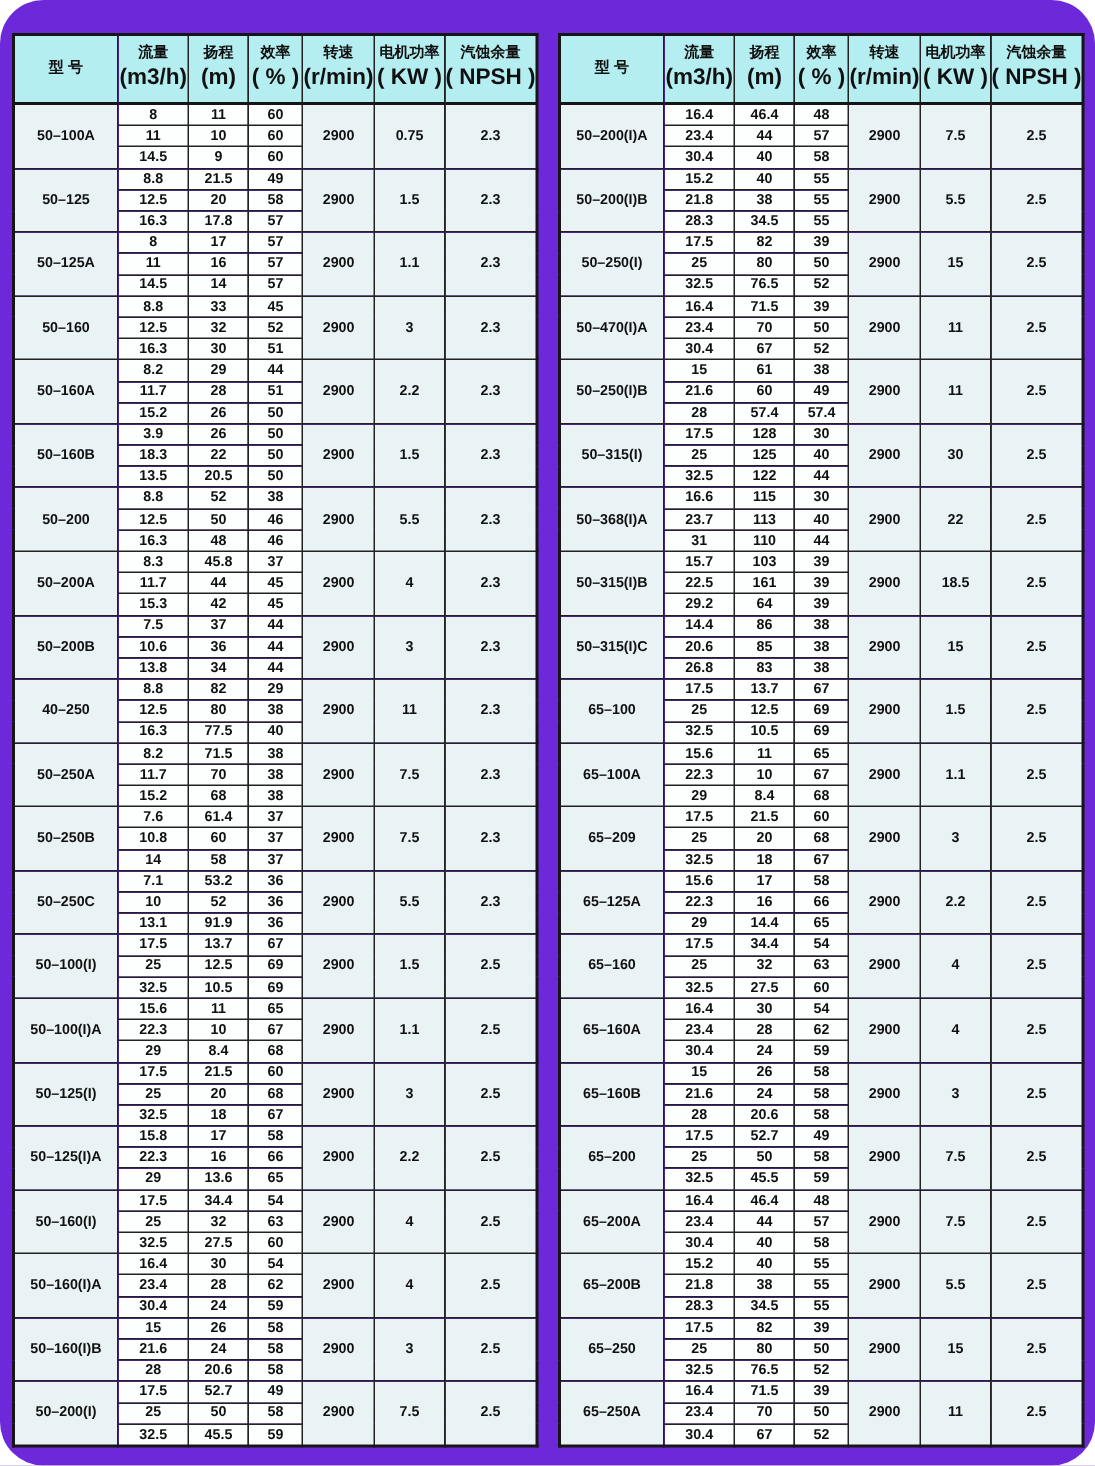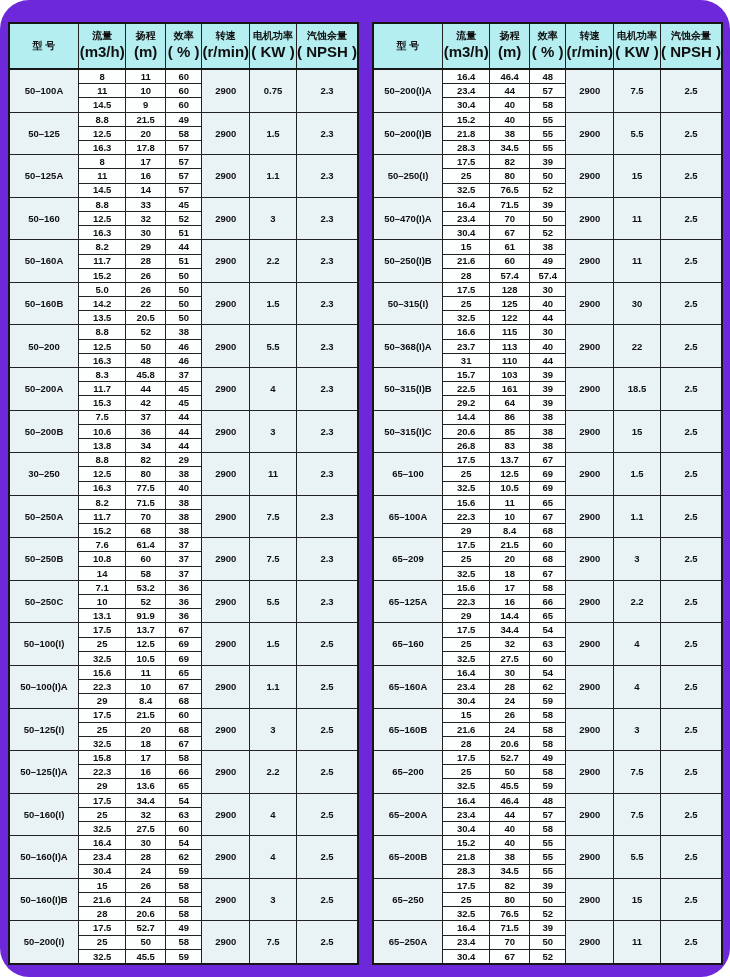--- a/index.html
+++ b/index.html
@@ -186,7 +186,7 @@
         </tr>
         <tr>
           <td class="merged" rowspan="3">50–160B</td>
-          <td class="num">5.0</td>
+          <td class="num">3.9</td>
           <td class="num">26</td>
           <td class="num">50</td>
           <td class="merged" rowspan="3">2900</td>

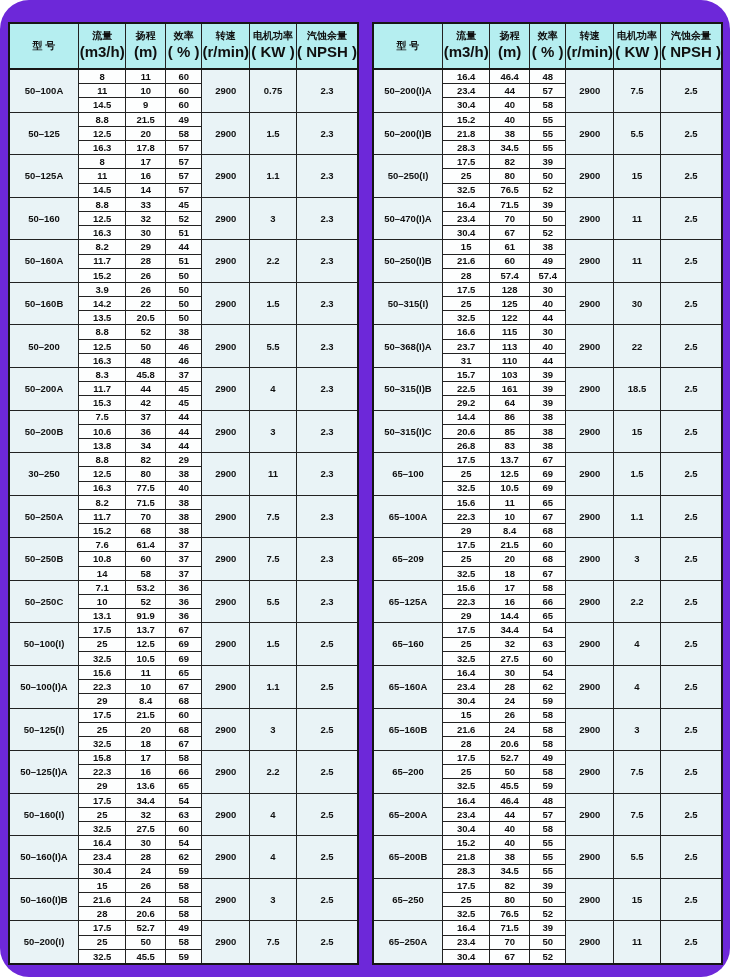--- a/index.html
+++ b/index.html
@@ -194,7 +194,7 @@
           <td class="merged" rowspan="3">2.3</td>
         </tr>
         <tr>
-          <td class="num">14.2</td>
+          <td class="num">18.3</td>
           <td class="num">22</td>
           <td class="num">50</td>
         </tr>

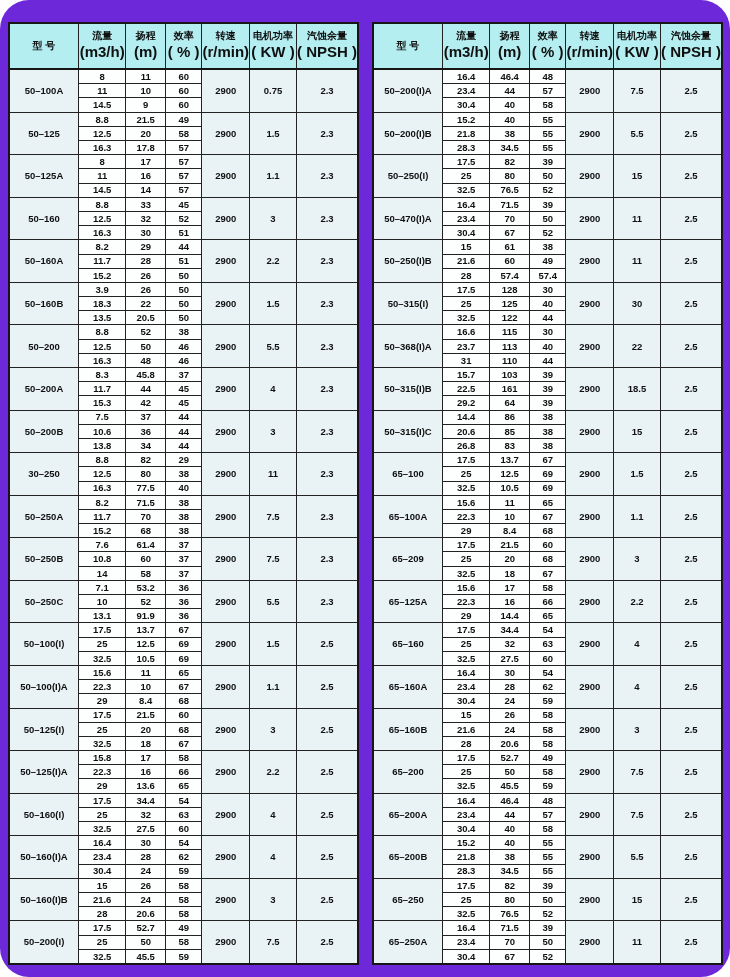--- a/index.html
+++ b/index.html
@@ -261,7 +261,7 @@
           <td class="num">44</td>
         </tr>
         <tr>
-          <td class="merged" rowspan="3">30–250</td>
+          <td class="merged" rowspan="3">40–250</td>
           <td class="num">8.8</td>
           <td class="num">82</td>
           <td class="num">29</td>

